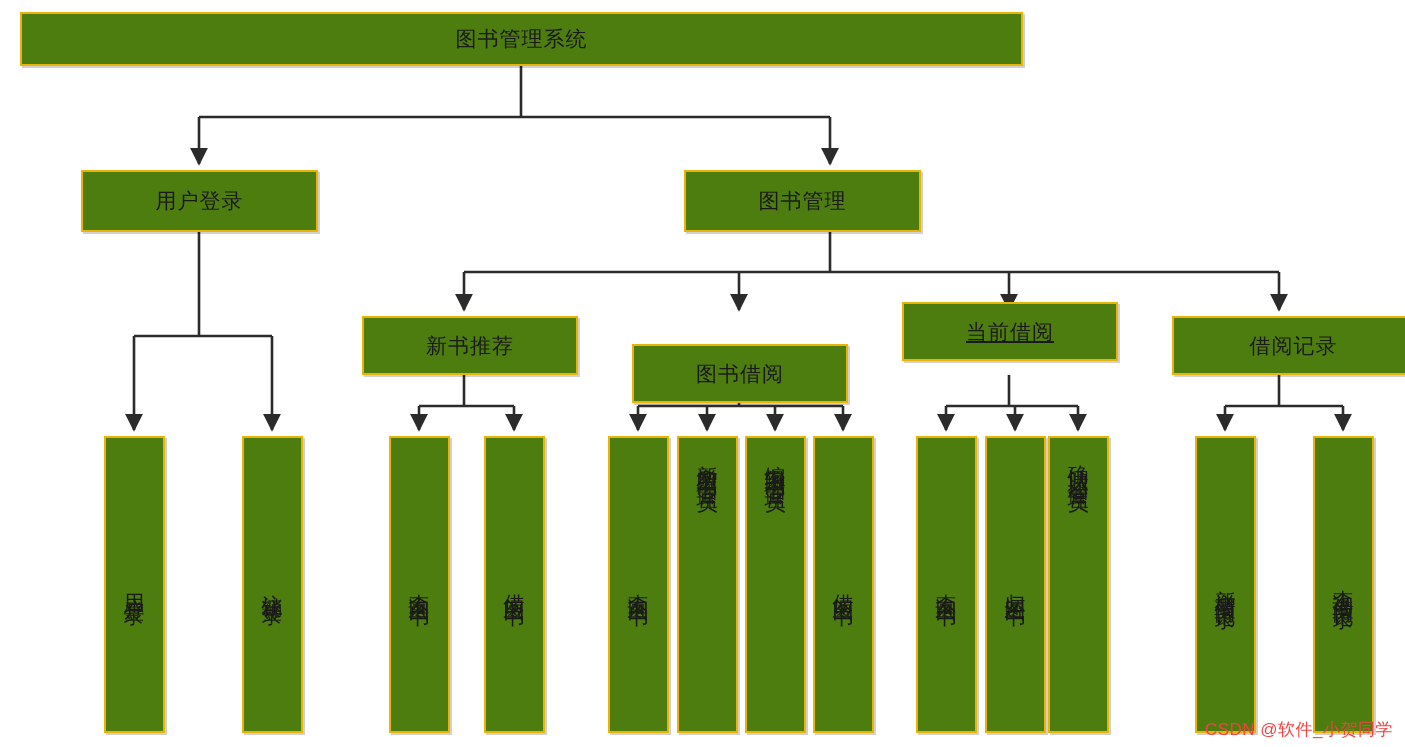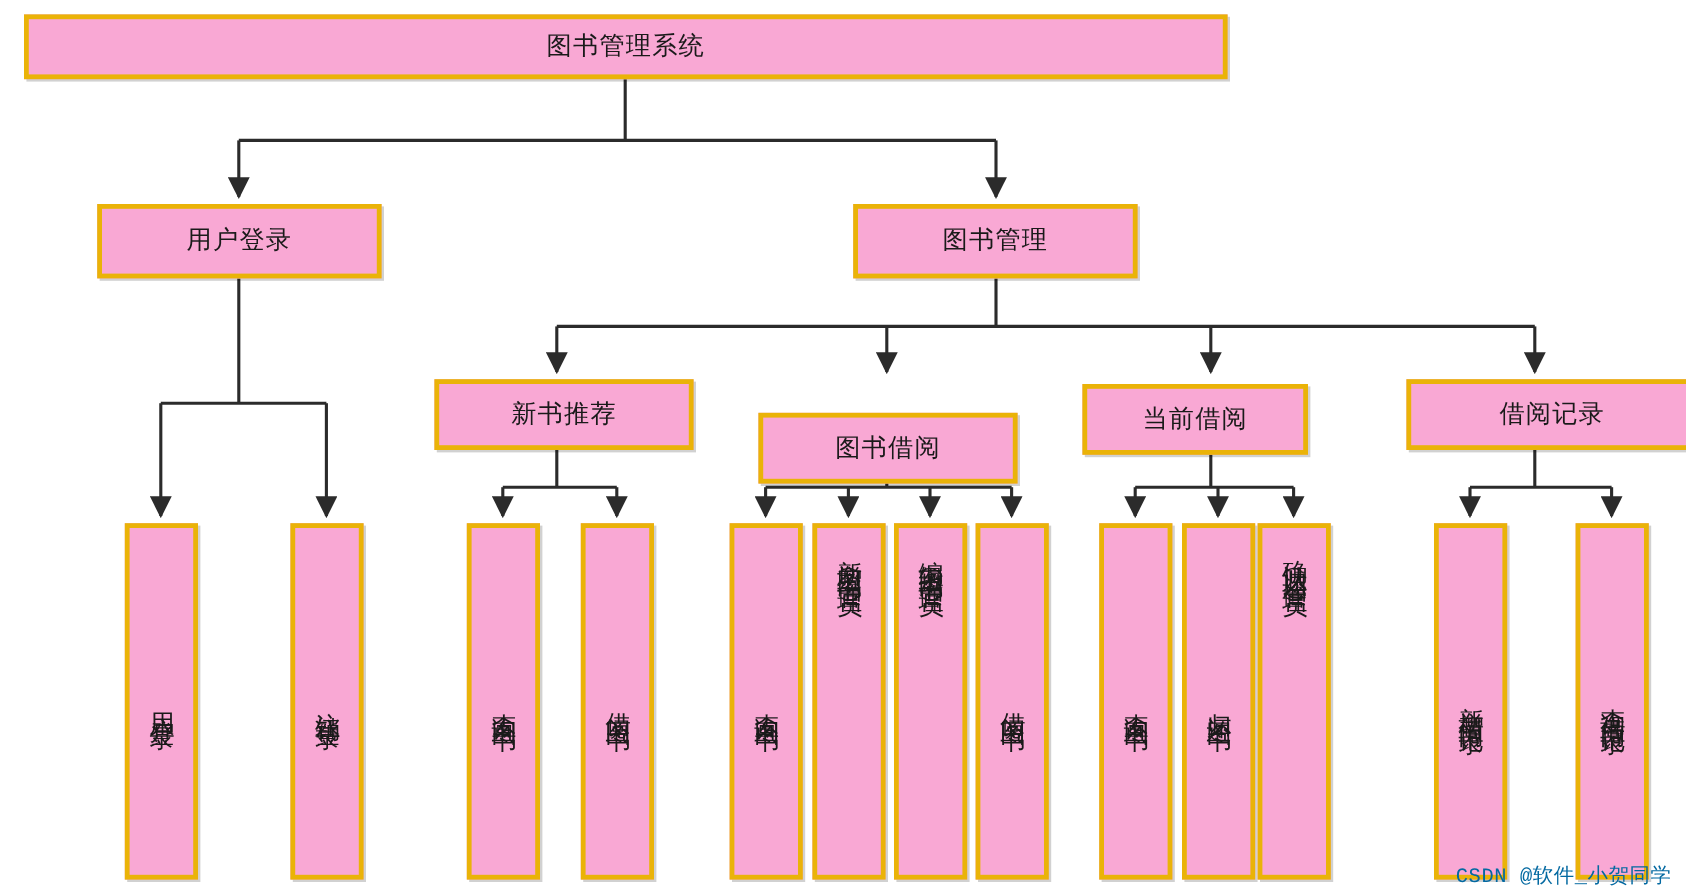--- a/index.html
+++ b/index.html
@@ -27,8 +27,8 @@
   .node {
     position: absolute;
     box-sizing: border-box;
-    background: #f9a8d4;
-    border: 4px solid #eab308;
+    background: #4d7c0f;
+    border: 2px solid #eab308;
     box-shadow: 2px 2px 0 rgba(0,0,0,0.18);
     display: flex;
     align-items: center;

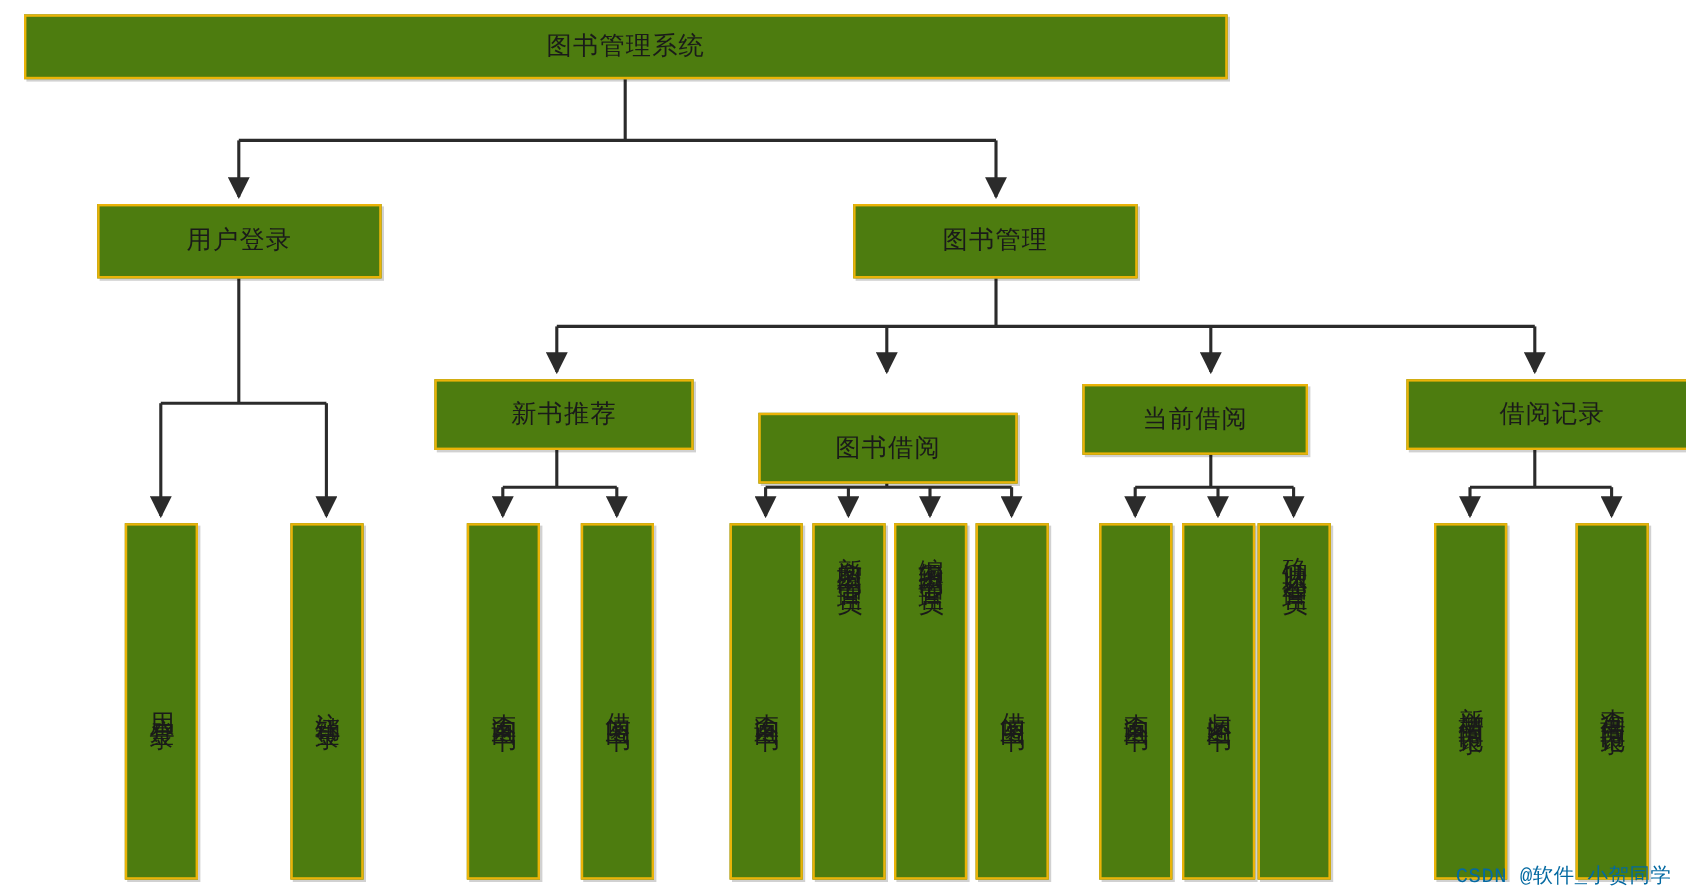--- a/index.html
+++ b/index.html
@@ -133,7 +133,7 @@
   <div class="node horiz" style="left:81px; top:170px; width:237px; height:62px;">
     <span class="label">用户登录</span>
   </div>
-  <div class="node horiz" style="left:711px; top:170px; width:237px; height:62px;">
+  <div class="node horiz" style="left:684px; top:170px; width:237px; height:62px;">
     <span class="label">图书管理</span>
   </div>
 

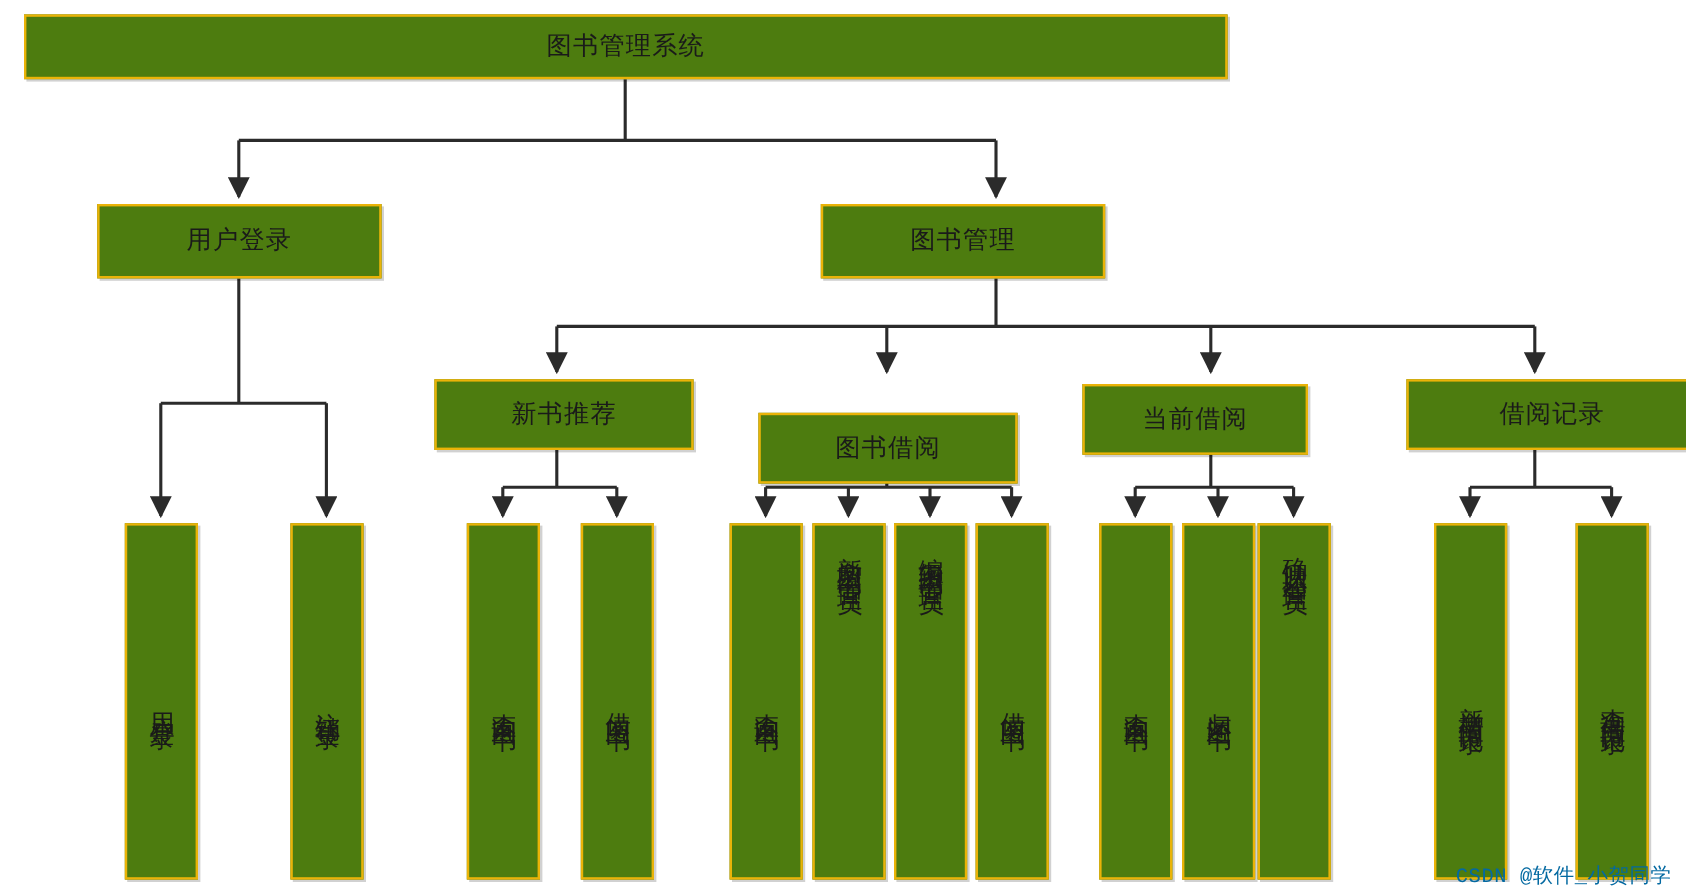--- a/index.html
+++ b/index.html
@@ -143,7 +143,7 @@
   <div class="node horiz" style="left:632px; top:316px; width:216px; height:59px;margin-top:28px;">
     <span class="label">图书借阅</span>
   </div>
-  <div class="node horiz" style="left:902px; top:320px; width:188px; height:59px;">
+  <div class="node horiz" style="left:902px; top:302px; width:216px; height:59px;text-decoration:underline;">
     <span class="label">当前借阅</span>
   </div>
   <div class="node horiz" style="left:1172px; top:316px; width:243px; height:59px;">

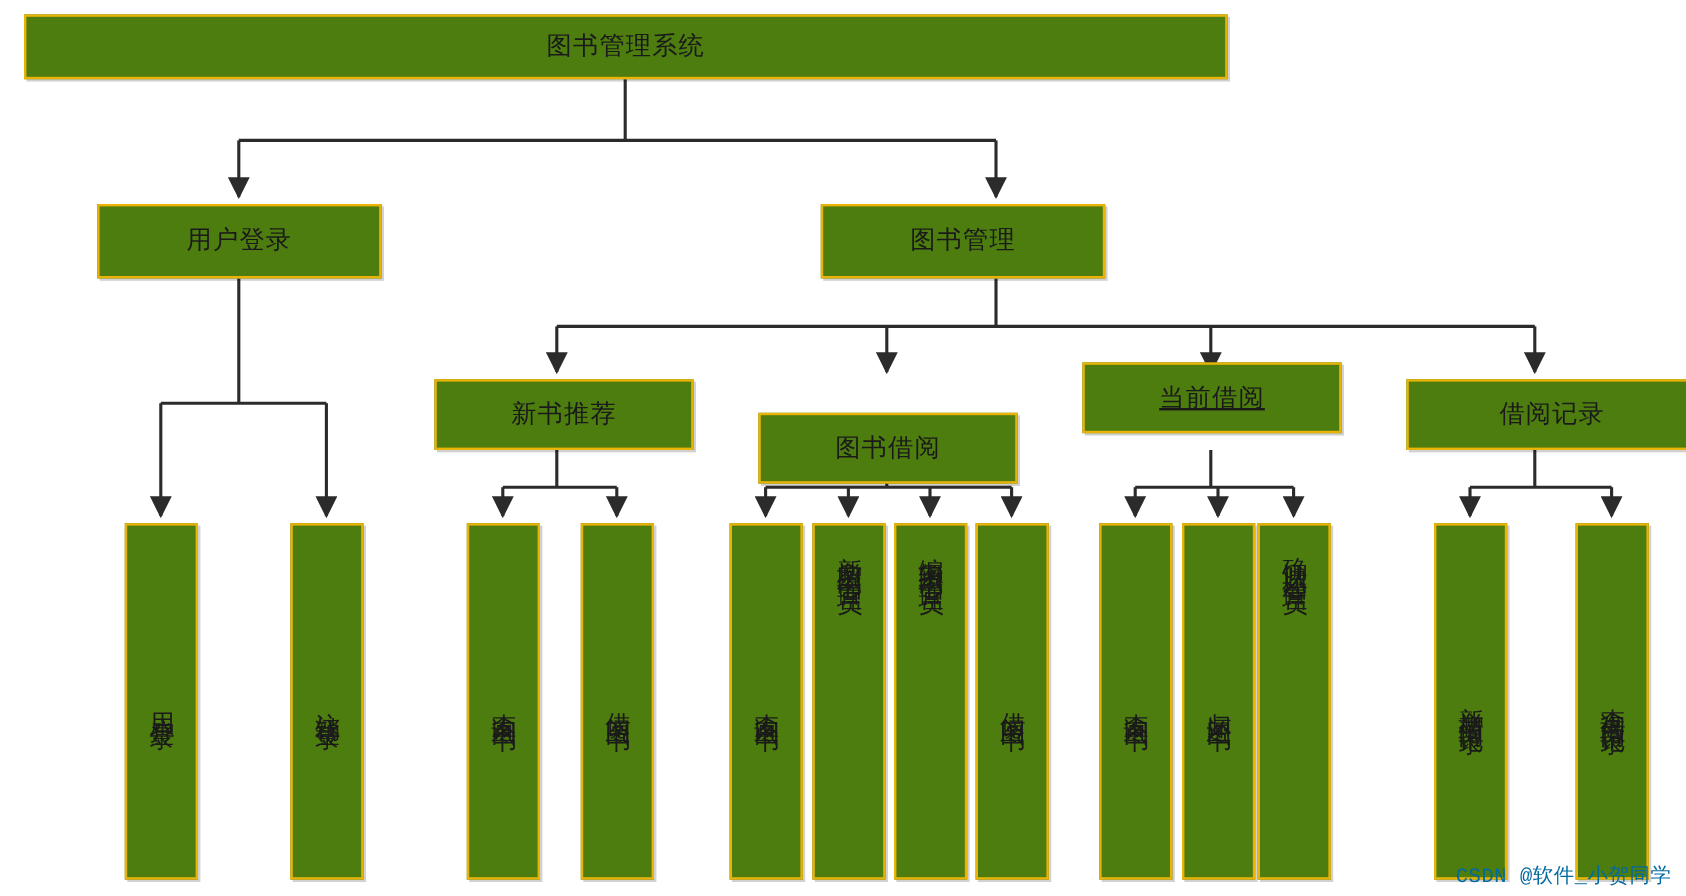--- a/index.html
+++ b/index.html
@@ -63,10 +63,10 @@
     right: 12px;
     bottom: 6px;
     font-size: 17px;
-    color: #0369a1;
+    color: #ef4444;
     letter-spacing: 0.5px;
     white-space: nowrap;
-    font-family: Liberation Mono, monospace;
+    font-family: Liberation Sans, sans-serif;
     text-align: right;
   }
 </style>

